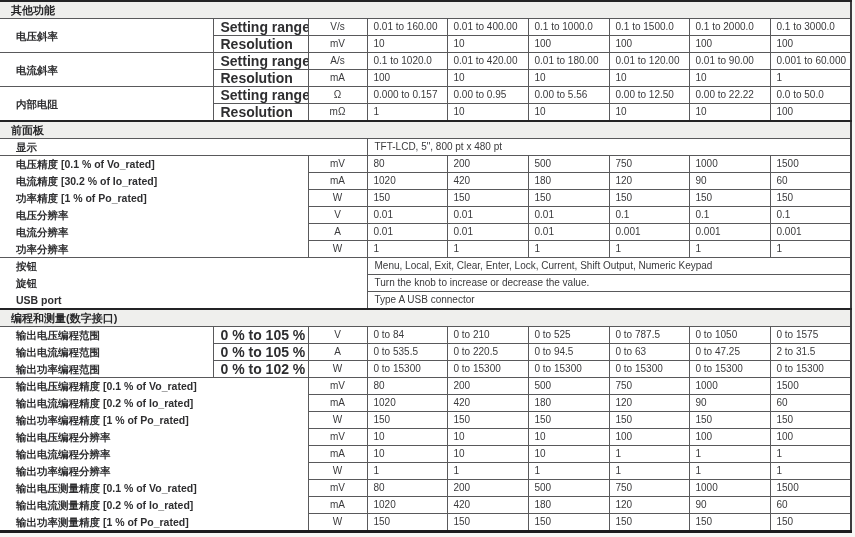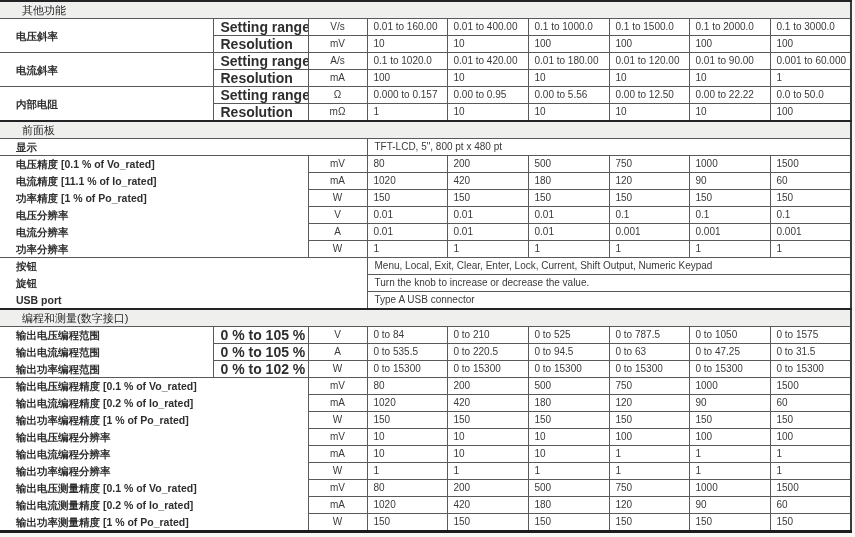--- a/index.html
+++ b/index.html
@@ -51,10 +51,10 @@
   td.nb { border-bottom:none; }
   tr.section td {
     background:#efefed;
-    font-weight:normal;
+    font-weight:bold;
     font-size:11px;
     color:#28282a;
-    padding-left:22px;
+    padding-left:11px;
     border-top:2px solid #232325;
     border-right:none;
   }

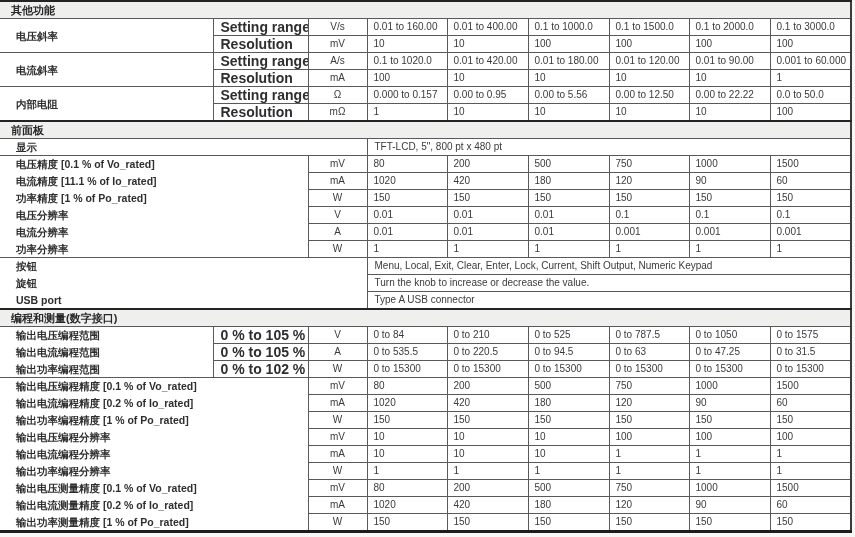--- a/index.html
+++ b/index.html
@@ -160,7 +160,7 @@
           <td class="value">1500</td>
         </tr>
         <tr>
-          <td class="label nb" colspan="2">电流精度 [11.1 % of Io_rated]</td>
+          <td class="label nb" colspan="2">电流精度 [30.2 % of Io_rated]</td>
           <td class="unit">mA</td>
           <td class="value">1020</td>
           <td class="value">420</td>

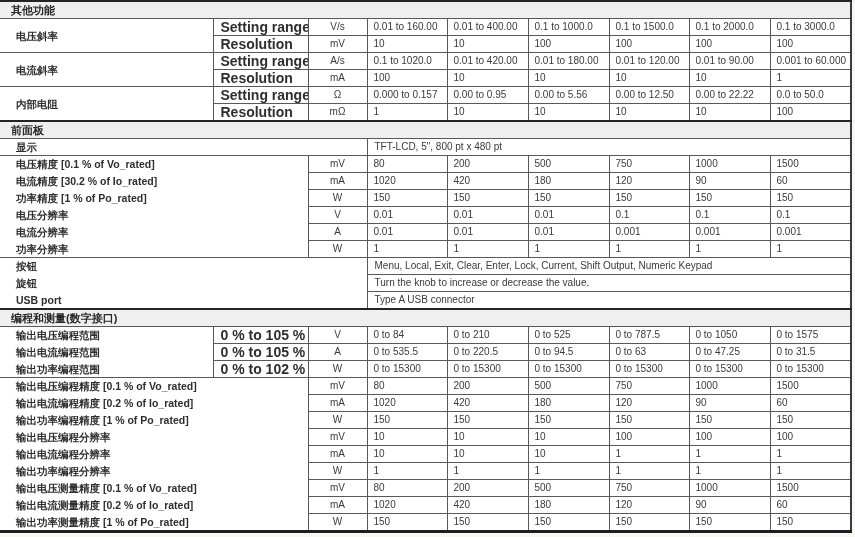--- a/index.html
+++ b/index.html
@@ -244,7 +244,7 @@
           <td class="value">0 to 94.5</td>
           <td class="value">0 to 63</td>
           <td class="value">0 to 47.25</td>
-          <td class="value">0 to 31.5</td>
+          <td class="value">2 to 31.5</td>
         </tr>
         <tr>
           <td class="label">输出功率编程范围</td>

